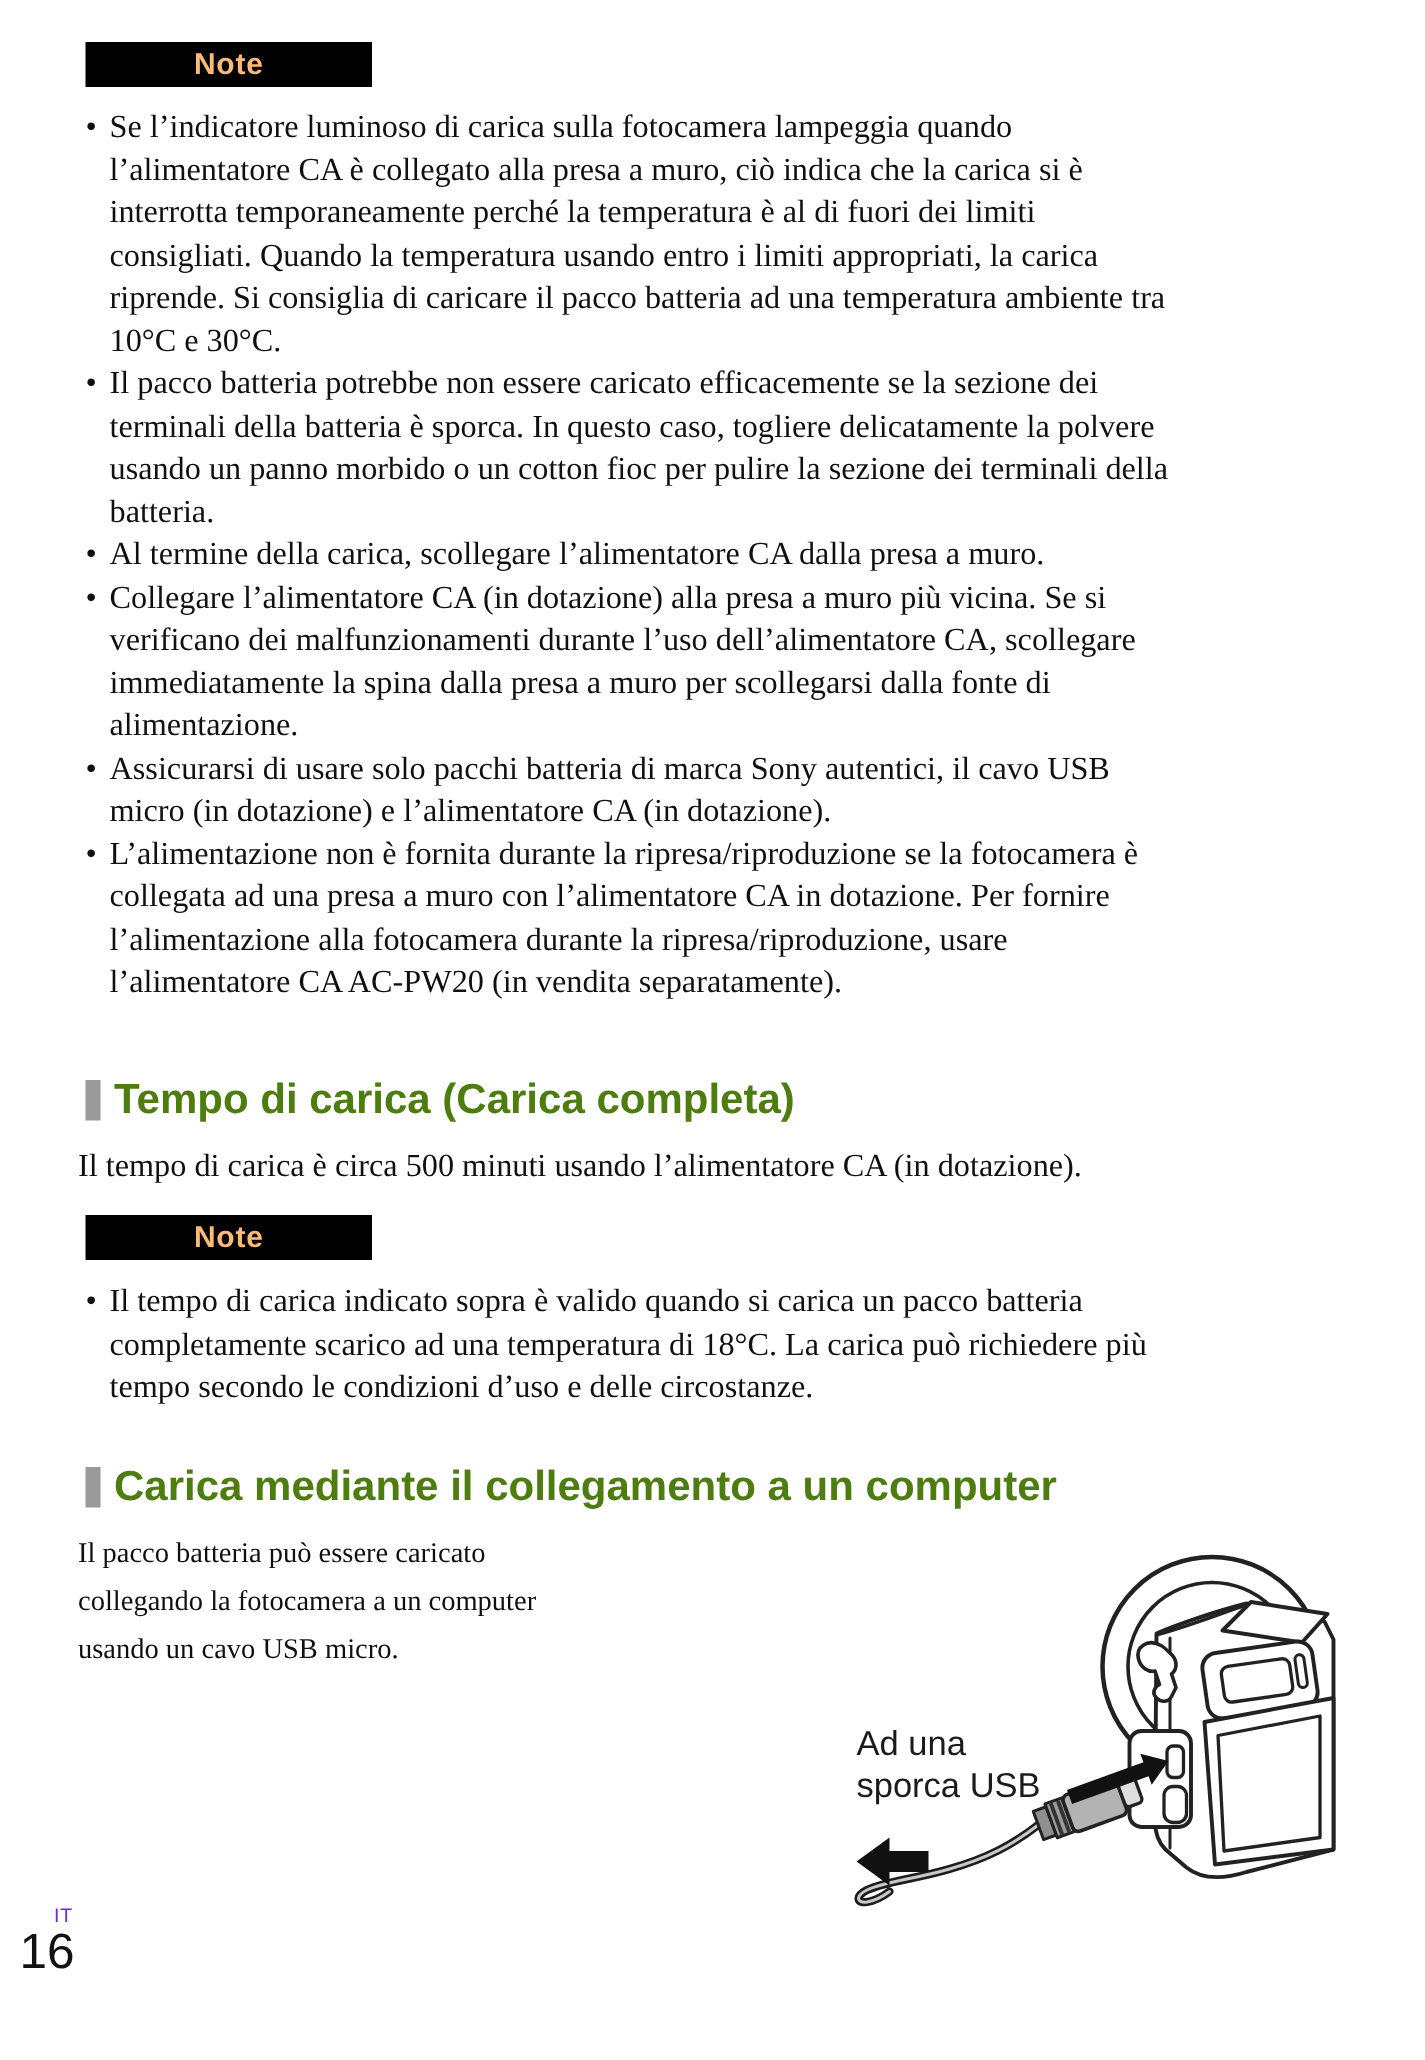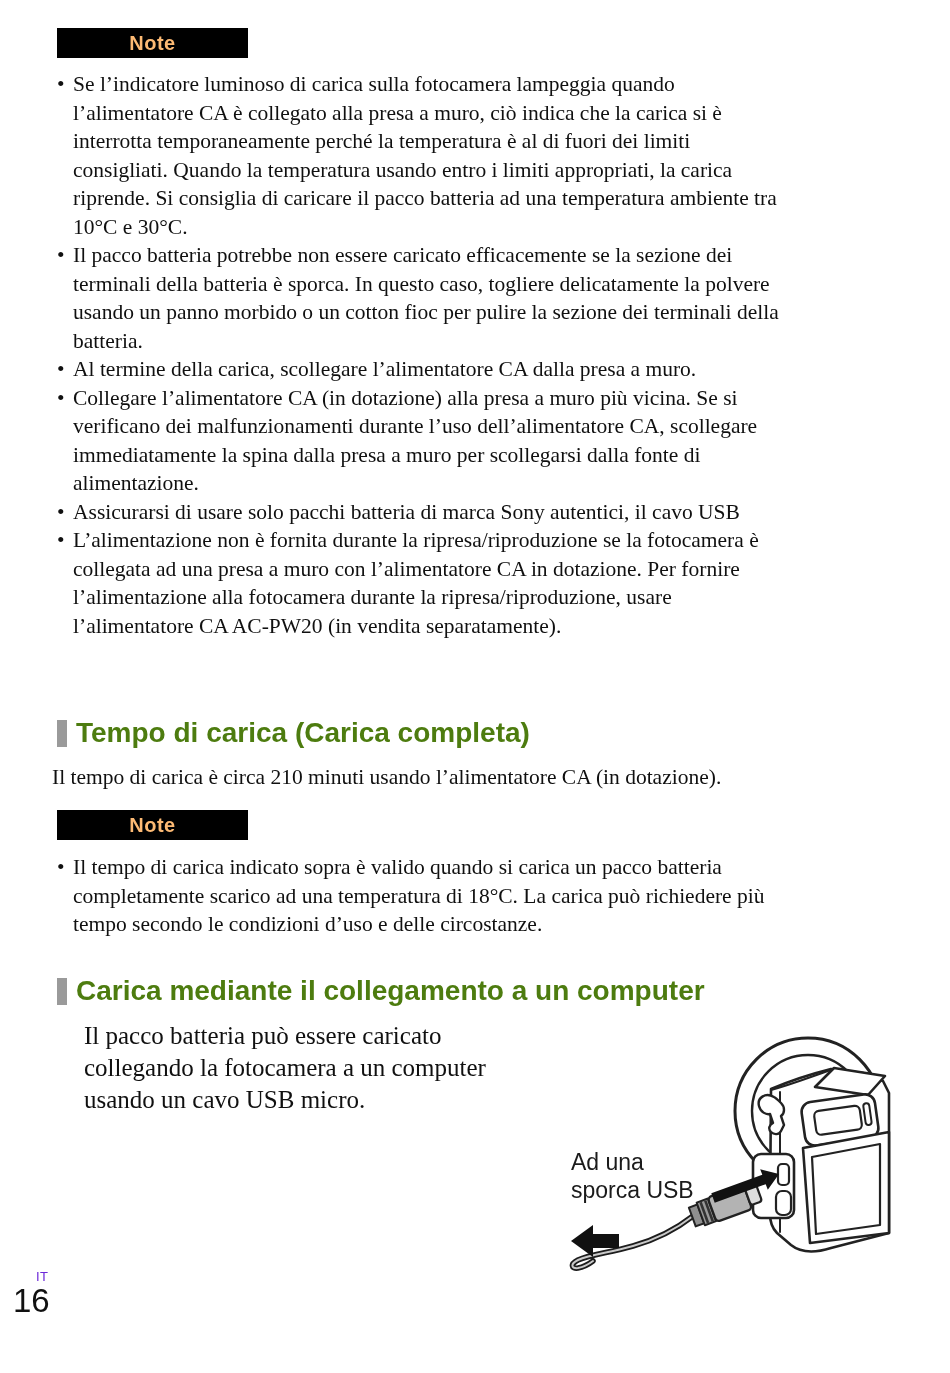--- a/index.html
+++ b/index.html
@@ -91,6 +91,7 @@
     </li>
     <li>
       <div class="bullet-line">Assicurarsi di usare solo pacchi batteria di marca Sony autentici, il cavo USB</div>
+      <div class="bullet-line">micro (in dotazione) e l’alimentatore CA (in dotazione).</div>
     </li>
     <li>
       <div class="bullet-line">L’alimentazione non è fornita durante la ripresa/riproduzione se la fotocamera è</div>

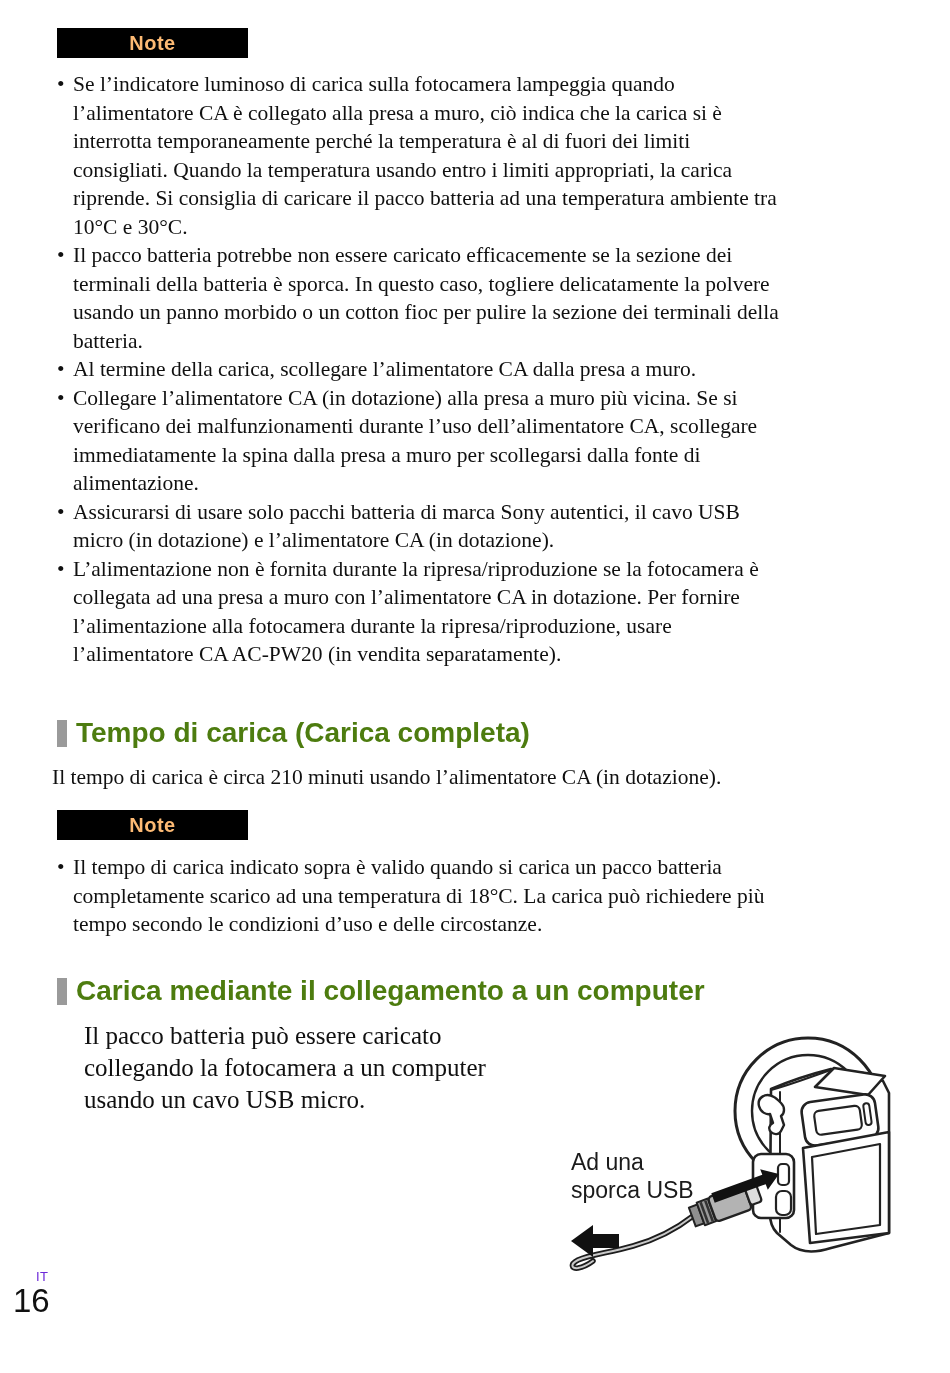--- a/index.html
+++ b/index.html
@@ -106,7 +106,7 @@
     <span>Tempo di carica (Carica completa)</span>
   </div>
 
-  <p class="para1">Il tempo di carica è circa 210 minuti usando l’alimentatore CA (in dotazione).</p>
+  <p class="para1">Il tempo di carica è circa 500 minuti usando l’alimentatore CA (in dotazione).</p>
 
   <div class="note-badge badge2">Note</div>
 

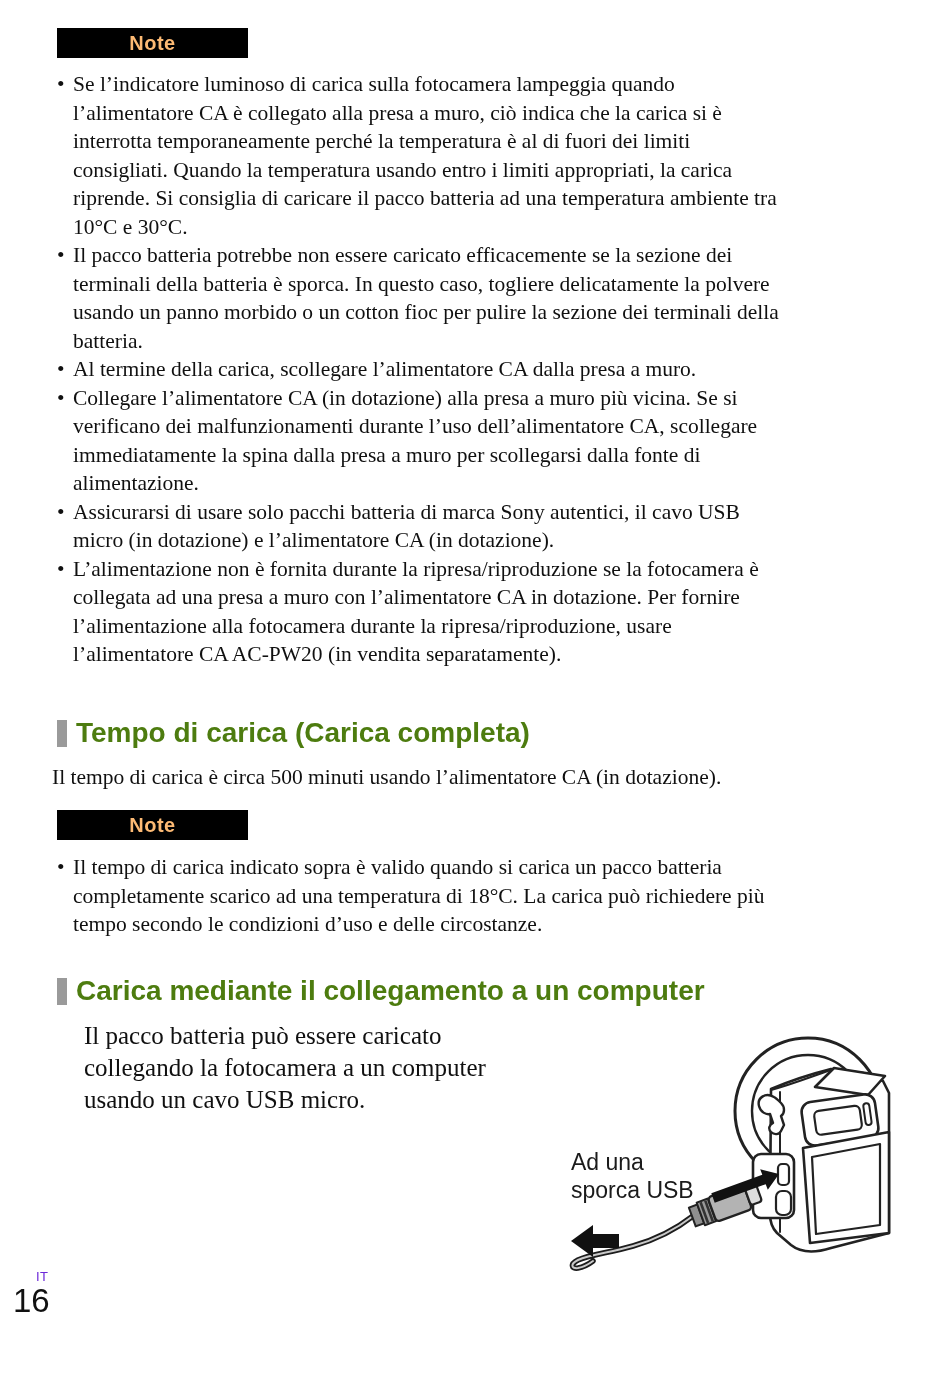--- a/index.html
+++ b/index.html
@@ -43,7 +43,7 @@
   }
   .para2 {
     position:absolute; left:52px; top:1020px; width:470px;
-    font-size:25px; line-height:32px;margin-left:32px;
+    font-size:19px; line-height:32px;
   }
   .para2 div { white-space:nowrap; }
 

